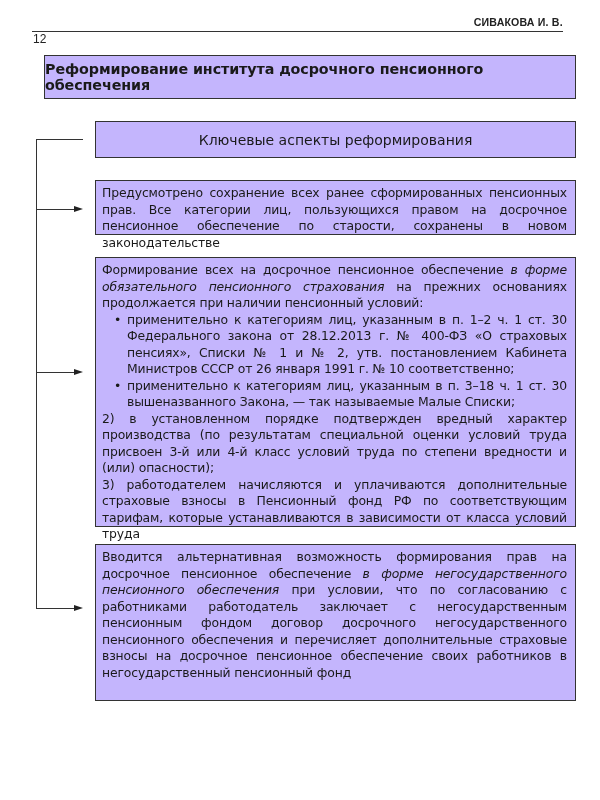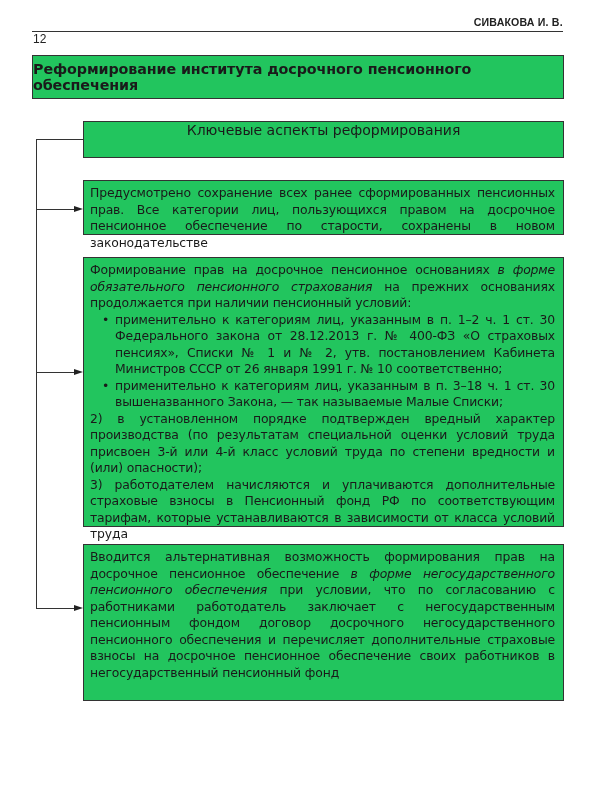--- a/index.html
+++ b/index.html
@@ -23,7 +23,8 @@
   }
   .box {
     position: absolute; box-sizing: border-box; border: 1.4px solid #333;
-    background: #22c55e;
+    background: #c4b5fd;
+    margin-left: 12px;
   }
   .title-box { left: 32px; top: 55px; width: 532px; height: 44px;
     display: flex; align-items: center; justify-content: center; }

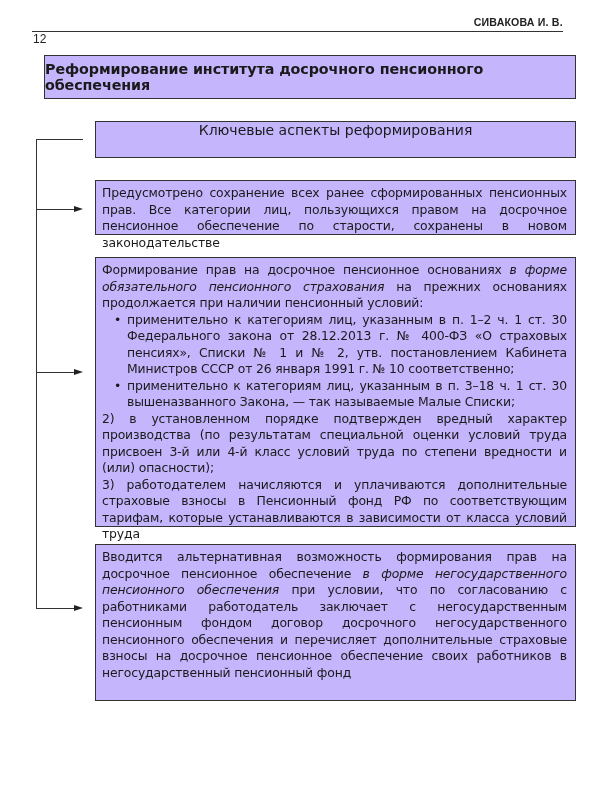--- a/index.html
+++ b/index.html
@@ -30,7 +30,7 @@
     display: flex; align-items: center; justify-content: center; }
   .title-box span { font-weight: bold; font-size: 14.3px; letter-spacing: -0.1px; }
   .aspects-box { left: 83px; top: 121px; width: 481px; height: 37px;
-    display: flex; align-items: flex-start; justify-content: center; }
+    display: flex; align-items: center; justify-content: center; }
   .aspects-box span { font-size: 14px; }
   .text-box { left: 83px; padding: 4px 8px 20px 6px; font-size: 12.4px; line-height: 16.5px;
     text-align: justify; letter-spacing: -0.15px; }

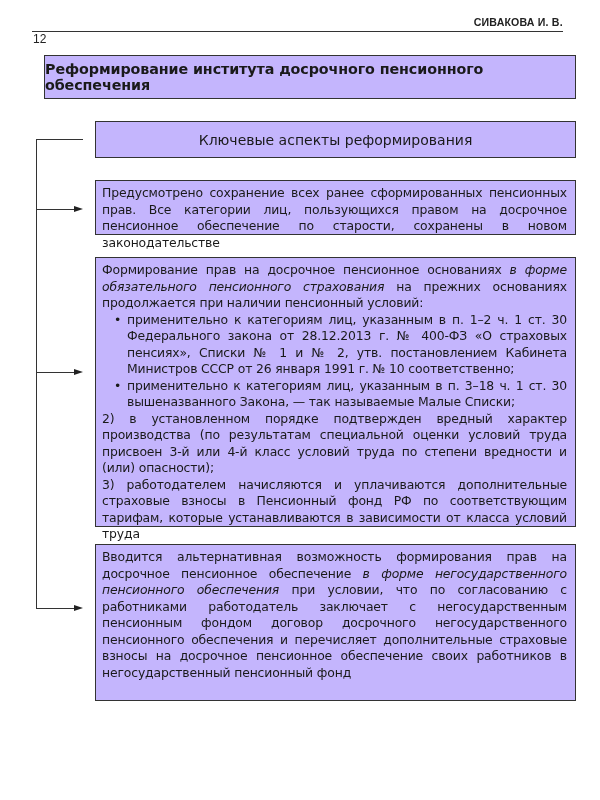--- a/index.html
+++ b/index.html
@@ -77,7 +77,7 @@
 </div>
 
 <div class="box text-box box2">
-  <p><span>Формирование прав на досрочное пенсионное основаниях </span><em>в форме обязательного пенсионного страхования</em><span> на прежних основаниях продолжается при наличии пенсионный условий:</span></p>
+  <p><span>Формирование всех на досрочное пенсионное обеспечение </span><em>в форме обязательного пенсионного страхования</em><span> на прежних основаниях продолжается при наличии пенсионный условий:</span></p>
   <p class="bullet"><span class="dot">•</span><span>применительно к категориям лиц, указанным в п. 1–2 ч. 1 ст. 30 Федерального закона от 28.12.2013 г. № 400-ФЗ «О страховых пенсиях», Списки № 1 и № 2, утв. постановлением Кабинета Министров СССР от 26 января 1991 г. № 10 соответственно;</span></p>
   <p class="bullet"><span class="dot">•</span><span>применительно к категориям лиц, указанным в п. 3–18 ч. 1 ст. 30 вышеназванного Закона, — так называемые Малые Списки;</span></p>
   <p>2)  в установленном порядке подтвержден вредный характер производства (по результатам специальной оценки условий труда присвоен 3-й или 4-й класс условий труда по степени вредности и (или) опасности);</p>

